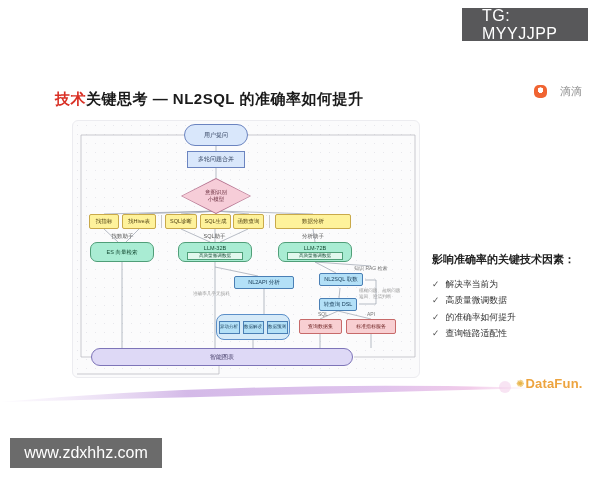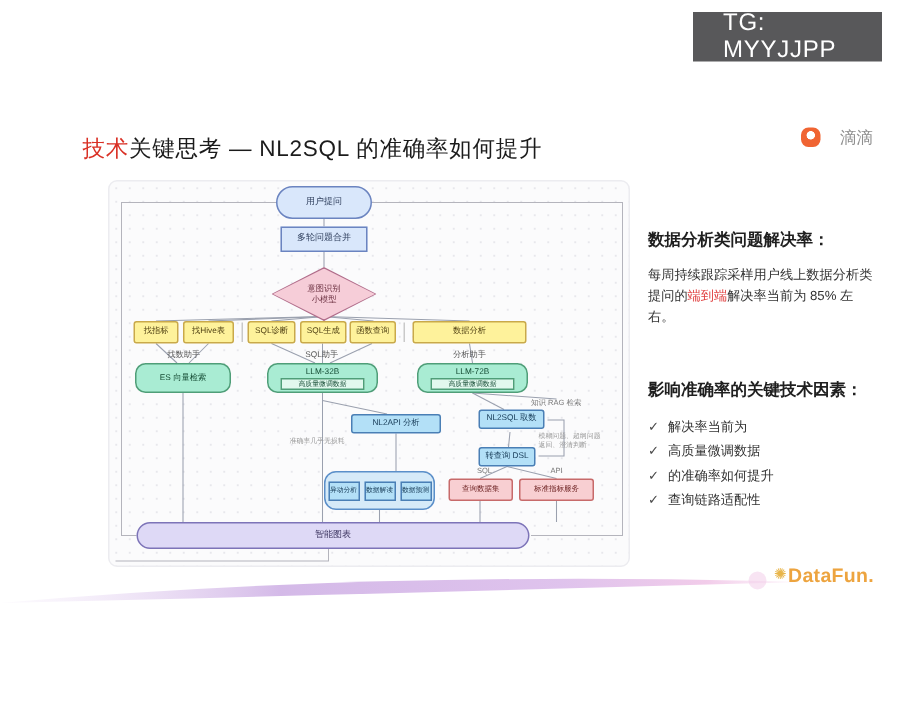--- a/index.html
+++ b/index.html
@@ -13,7 +13,7 @@
     color:#fff; font-size:16px; display:flex; align-items:center; justify-content:center; }
 
   
-  .title { position:absolute; left:55px; top:90px; font-size:15px; font-weight:normal; color:#1b1b1b; letter-spacing:.5px; }
+  .title { position:absolute; left:55px; top:90px; font-size:15px; font-weight:bold; color:#1b1b1b; letter-spacing:.5px; }
   .title .hl { color:#d93025; }
 
   

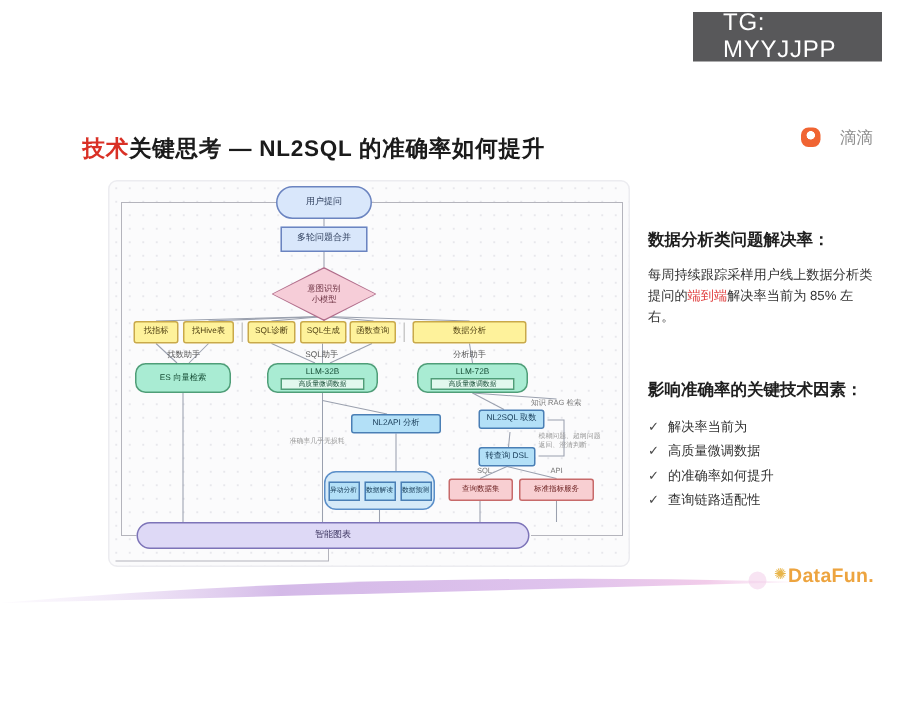--- a/index.html
+++ b/index.html
@@ -183,12 +183,6 @@
     <div class="node bar">智能图表</div>
   </div>
 
-  <div class="rp">
-    <div class="rp-h">数据分析类问题解决率：</div>
-    <div class="rp-body">
-      <span>每周持续跟踪采样用户线上数据分析类提问的</span><span class="em">端到端</span><span>解决率当前为 85% 左右。</span>
-    </div>
-  </div>
 
   <div class="rp2">
     <div class="rp-h">影响准确率的关键技术因素：</div>

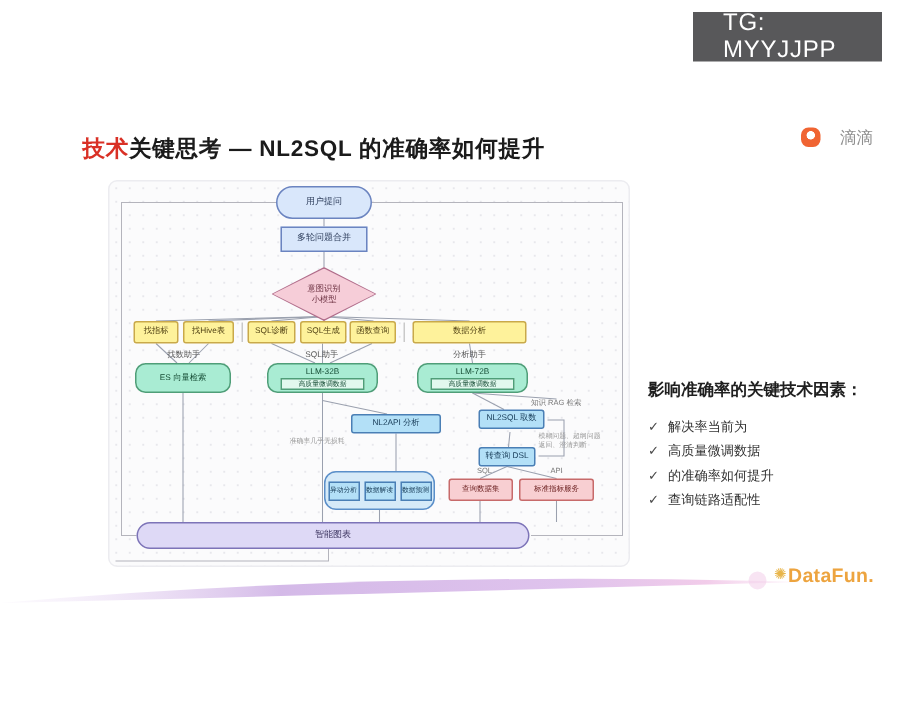--- a/index.html
+++ b/index.html
@@ -73,6 +73,7 @@
 <div class="page">
 
   <div class="badge-top">TG: MYYJJPP</div>
+  <div class="badge-bottom">www.zdxhhz.com</div>
 
   <div class="title">
     <span class="hl">技术</span><span>关键思考 —  NL2SQL 的准确率如何提升</span>

